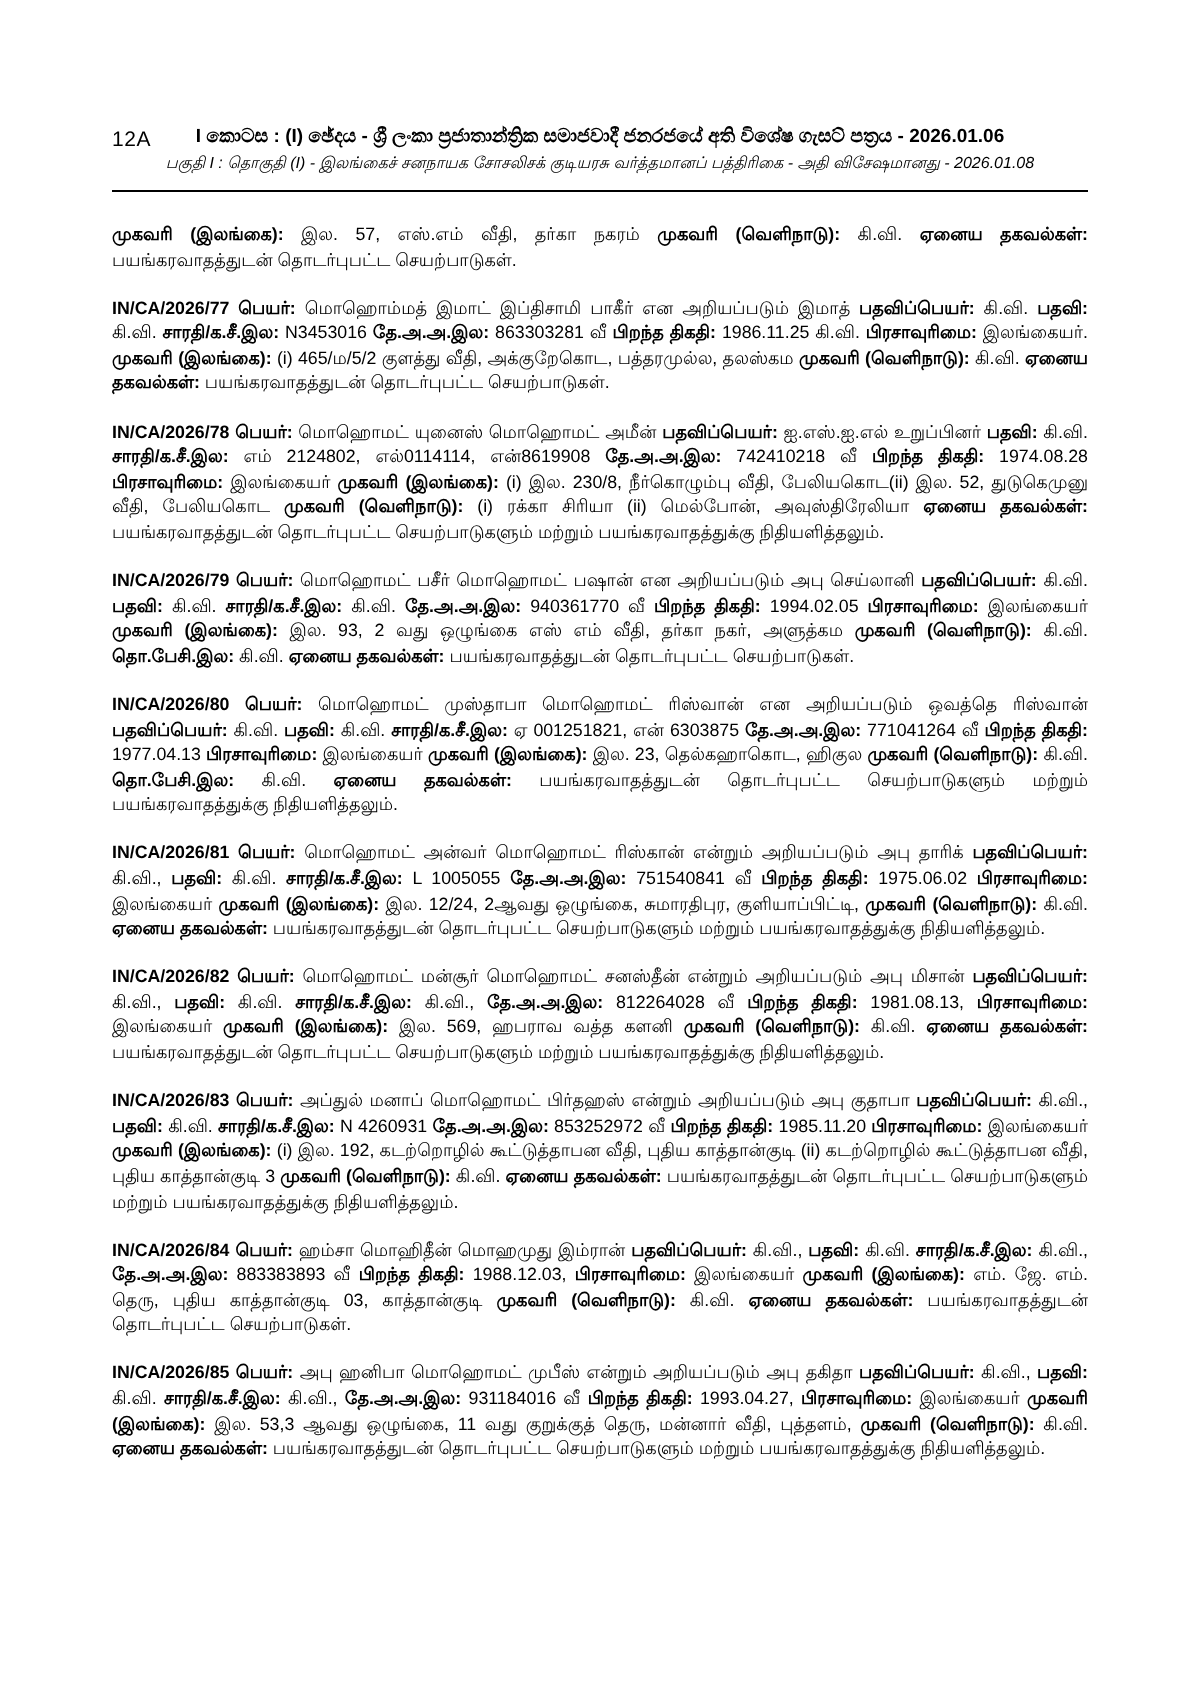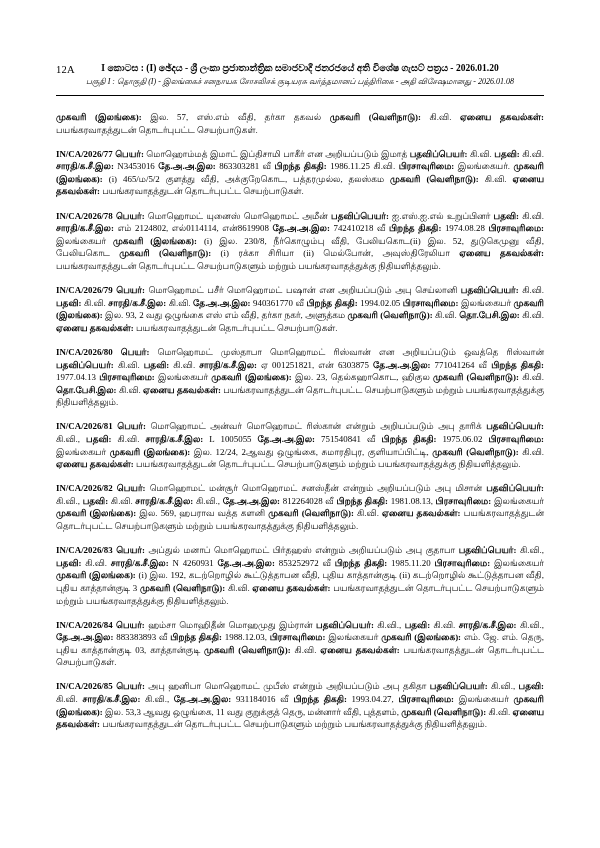--- a/index.html
+++ b/index.html
@@ -9,7 +9,7 @@
     height: 848px;
     background: #ffffff;
     color: #000000;
-    font-family: Liberation Serif, serif;
+    font-family: Liberation Sans, sans-serif;
     overflow: hidden;
     box-sizing: border-box;
   }

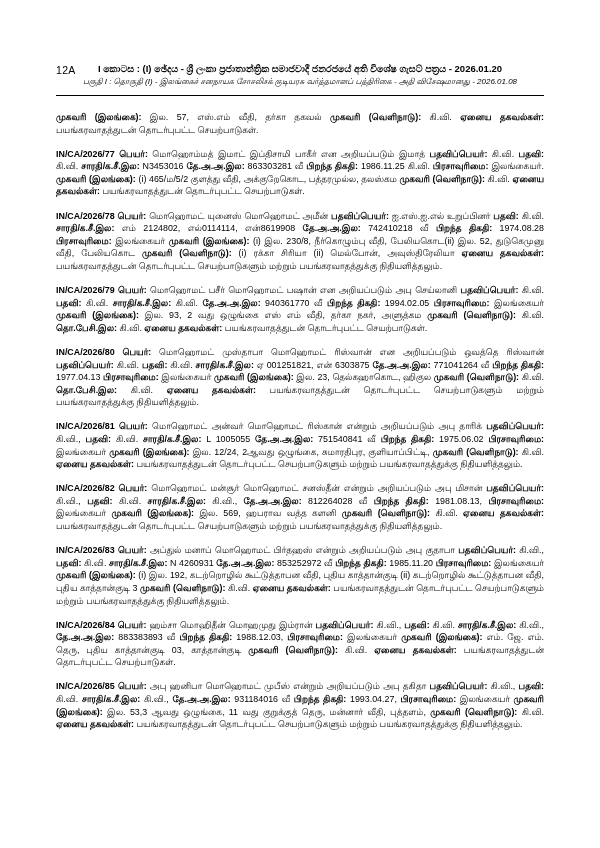--- a/index.html
+++ b/index.html
@@ -55,7 +55,7 @@
 <div class="page">
   <div class="header">
     <span class="pagenum">12A</span>
-    <div class="h1">I කොටස : (I) ඡේදය - ශ්‍රී ලංකා ප්‍රජාතාන්ත්‍රික සමාජවාදී ජනරජයේ අති විශේෂ ගැසට් පත්‍රය - 2026.01.20</div>
+    <div class="h1">I කොටස : (I) ඡේදය - ශ්‍රී ලංකා ප්‍රජාතාන්ත්‍රික සමාජවාදී ජනරජයේ අති විශේෂ ගැසට් පත්‍රය - 2026.01.06</div>
     <div class="h2">பகுதி  I : தொகுதி  (I) - இலங்கைச் சனநாயக சோசலிசக் குடியரசு வர்த்தமானப் பத்திரிகை - அதி விசேஷமானது  -  2026.01.08</div>
     <div class="rule"></div>
   </div>

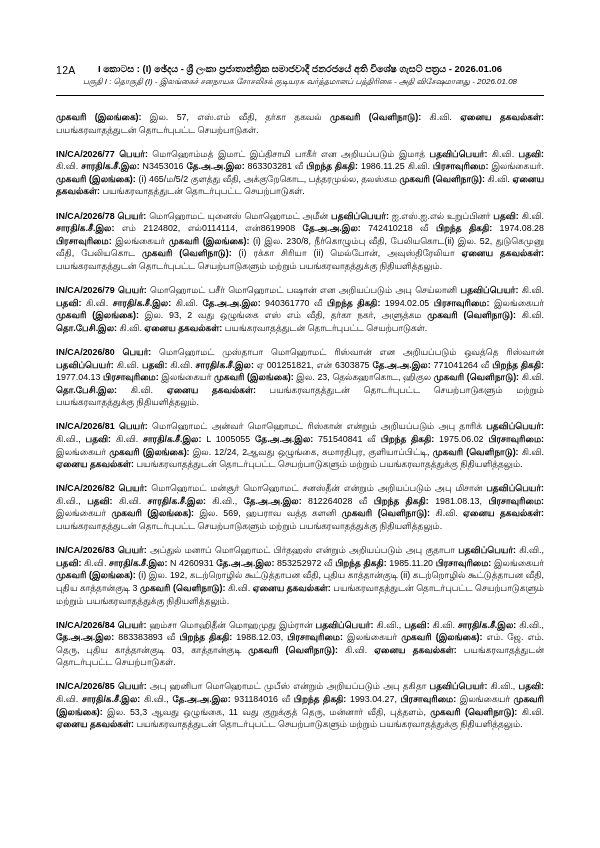--- a/index.html
+++ b/index.html
@@ -60,7 +60,7 @@
     <div class="rule"></div>
   </div>
   <div class="content">
-      <p class="record"><span class="b">முகவரி (இலங்கை):</span><span> இல. 57, எஸ்.எம் வீதி, தர்கா தகவல் </span><span class="b">முகவரி (வெளிநாடு):</span><span> கி.வி. </span><span class="b">ஏனைய தகவல்கள்:</span><span> பயங்கரவாதத்துடன் தொடர்புபட்ட செயற்பாடுகள்.</span></p>
+      <p class="record"><span class="b">முகவரி (இலங்கை):</span><span> இல. 57, எஸ்.எம் வீதி, தர்கா நகரம் </span><span class="b">முகவரி (வெளிநாடு):</span><span> கி.வி. </span><span class="b">ஏனைய தகவல்கள்:</span><span> பயங்கரவாதத்துடன் தொடர்புபட்ட செயற்பாடுகள்.</span></p>
       <p class="record"><span class="b">IN/CA/2026/77 பெயர்:</span><span> மொஹொம்மத் இமாட் இப்திசாமி பாகீர் என அறியப்படும் இமாத் </span><span class="b">பதவிப்பெயர்:</span><span> கி.வி. </span><span class="b">பதவி:</span><span> கி.வி. </span><span class="b">சாரதி/க.சீ.இல:</span><span> N3453016 </span><span class="b">தே.அ.அ.இல:</span><span> 863303281 வீ  </span><span class="b">பிறந்த திகதி:</span><span> 1986.11.25 கி.வி. </span><span class="b">பிரசாவுரிமை:</span><span> இலங்கையர். </span><span class="b">முகவரி (இலங்கை):</span><span> (i) 465/ம/5/2 குளத்து வீதி, அக்குறேகொட, பத்தரமுல்ல, தலஸ்கம </span><span class="b">முகவரி (வெளிநாடு):</span><span> கி.வி. </span><span class="b">ஏனைய தகவல்கள்:</span><span> பயங்கரவாதத்துடன் தொடர்புபட்ட செயற்பாடுகள்.</span></p>
       <p class="record"><span class="b">IN/CA/2026/78 பெயர்:</span><span> மொஹொமட் யுனைஸ் மொஹொமட் அமீன் </span><span class="b">பதவிப்பெயர்:</span><span> ஐ.எஸ்.ஐ.எல் உறுப்பினர் </span><span class="b">பதவி:</span><span> கி.வி. </span><span class="b">சாரதி/க.சீ.இல:</span><span> எம் 2124802, எல்0114114, என்8619908 </span><span class="b">தே.அ.அ.இல:</span><span> 742410218 வீ </span><span class="b">பிறந்த திகதி:</span><span> 1974.08.28 </span><span class="b">பிரசாவுரிமை:</span><span> இலங்கையர் </span><span class="b">முகவரி (இலங்கை):</span><span> (i) இல. 230/8, நீர்கொழும்பு வீதி, பேலியகொட(ii) இல. 52, துடுகெமுனு வீதி, பேலியகொட </span><span class="b">முகவரி (வெளிநாடு):</span><span> (i) ரக்கா சிரியா (ii) மெல்போன், அவுஸ்திரேலியா </span><span class="b">ஏனைய தகவல்கள்:</span><span> பயங்கரவாதத்துடன் தொடர்புபட்ட செயற்பாடுகளும் மற்றும் பயங்கரவாதத்துக்கு நிதியளித்தலும்.</span></p>
       <p class="record"><span class="b">IN/CA/2026/79 பெயர்:</span><span> மொஹொமட் பசீர் மொஹொமட் பஷான் என அறியப்படும் அபு செய்லானி </span><span class="b">பதவிப்பெயர்:</span><span> கி.வி. </span><span class="b">பதவி:</span><span> கி.வி. </span><span class="b">சாரதி/க.சீ.இல:</span><span> கி.வி. </span><span class="b">தே.அ.அ.இல:</span><span> 940361770 வீ </span><span class="b">பிறந்த திகதி:</span><span> 1994.02.05 </span><span class="b">பிரசாவுரிமை:</span><span> இலங்கையர் </span><span class="b">முகவரி (இலங்கை):</span><span> இல. 93, 2 வது ஒழுங்கை எஸ் எம் வீதி, தர்கா நகர், அளுத்கம </span><span class="b">முகவரி (வெளிநாடு):</span><span> கி.வி. </span><span class="b">தொ.பேசி.இல:</span><span> கி.வி. </span><span class="b">ஏனைய தகவல்கள்:</span><span> பயங்கரவாதத்துடன் தொடர்புபட்ட செயற்பாடுகள்.</span></p>

